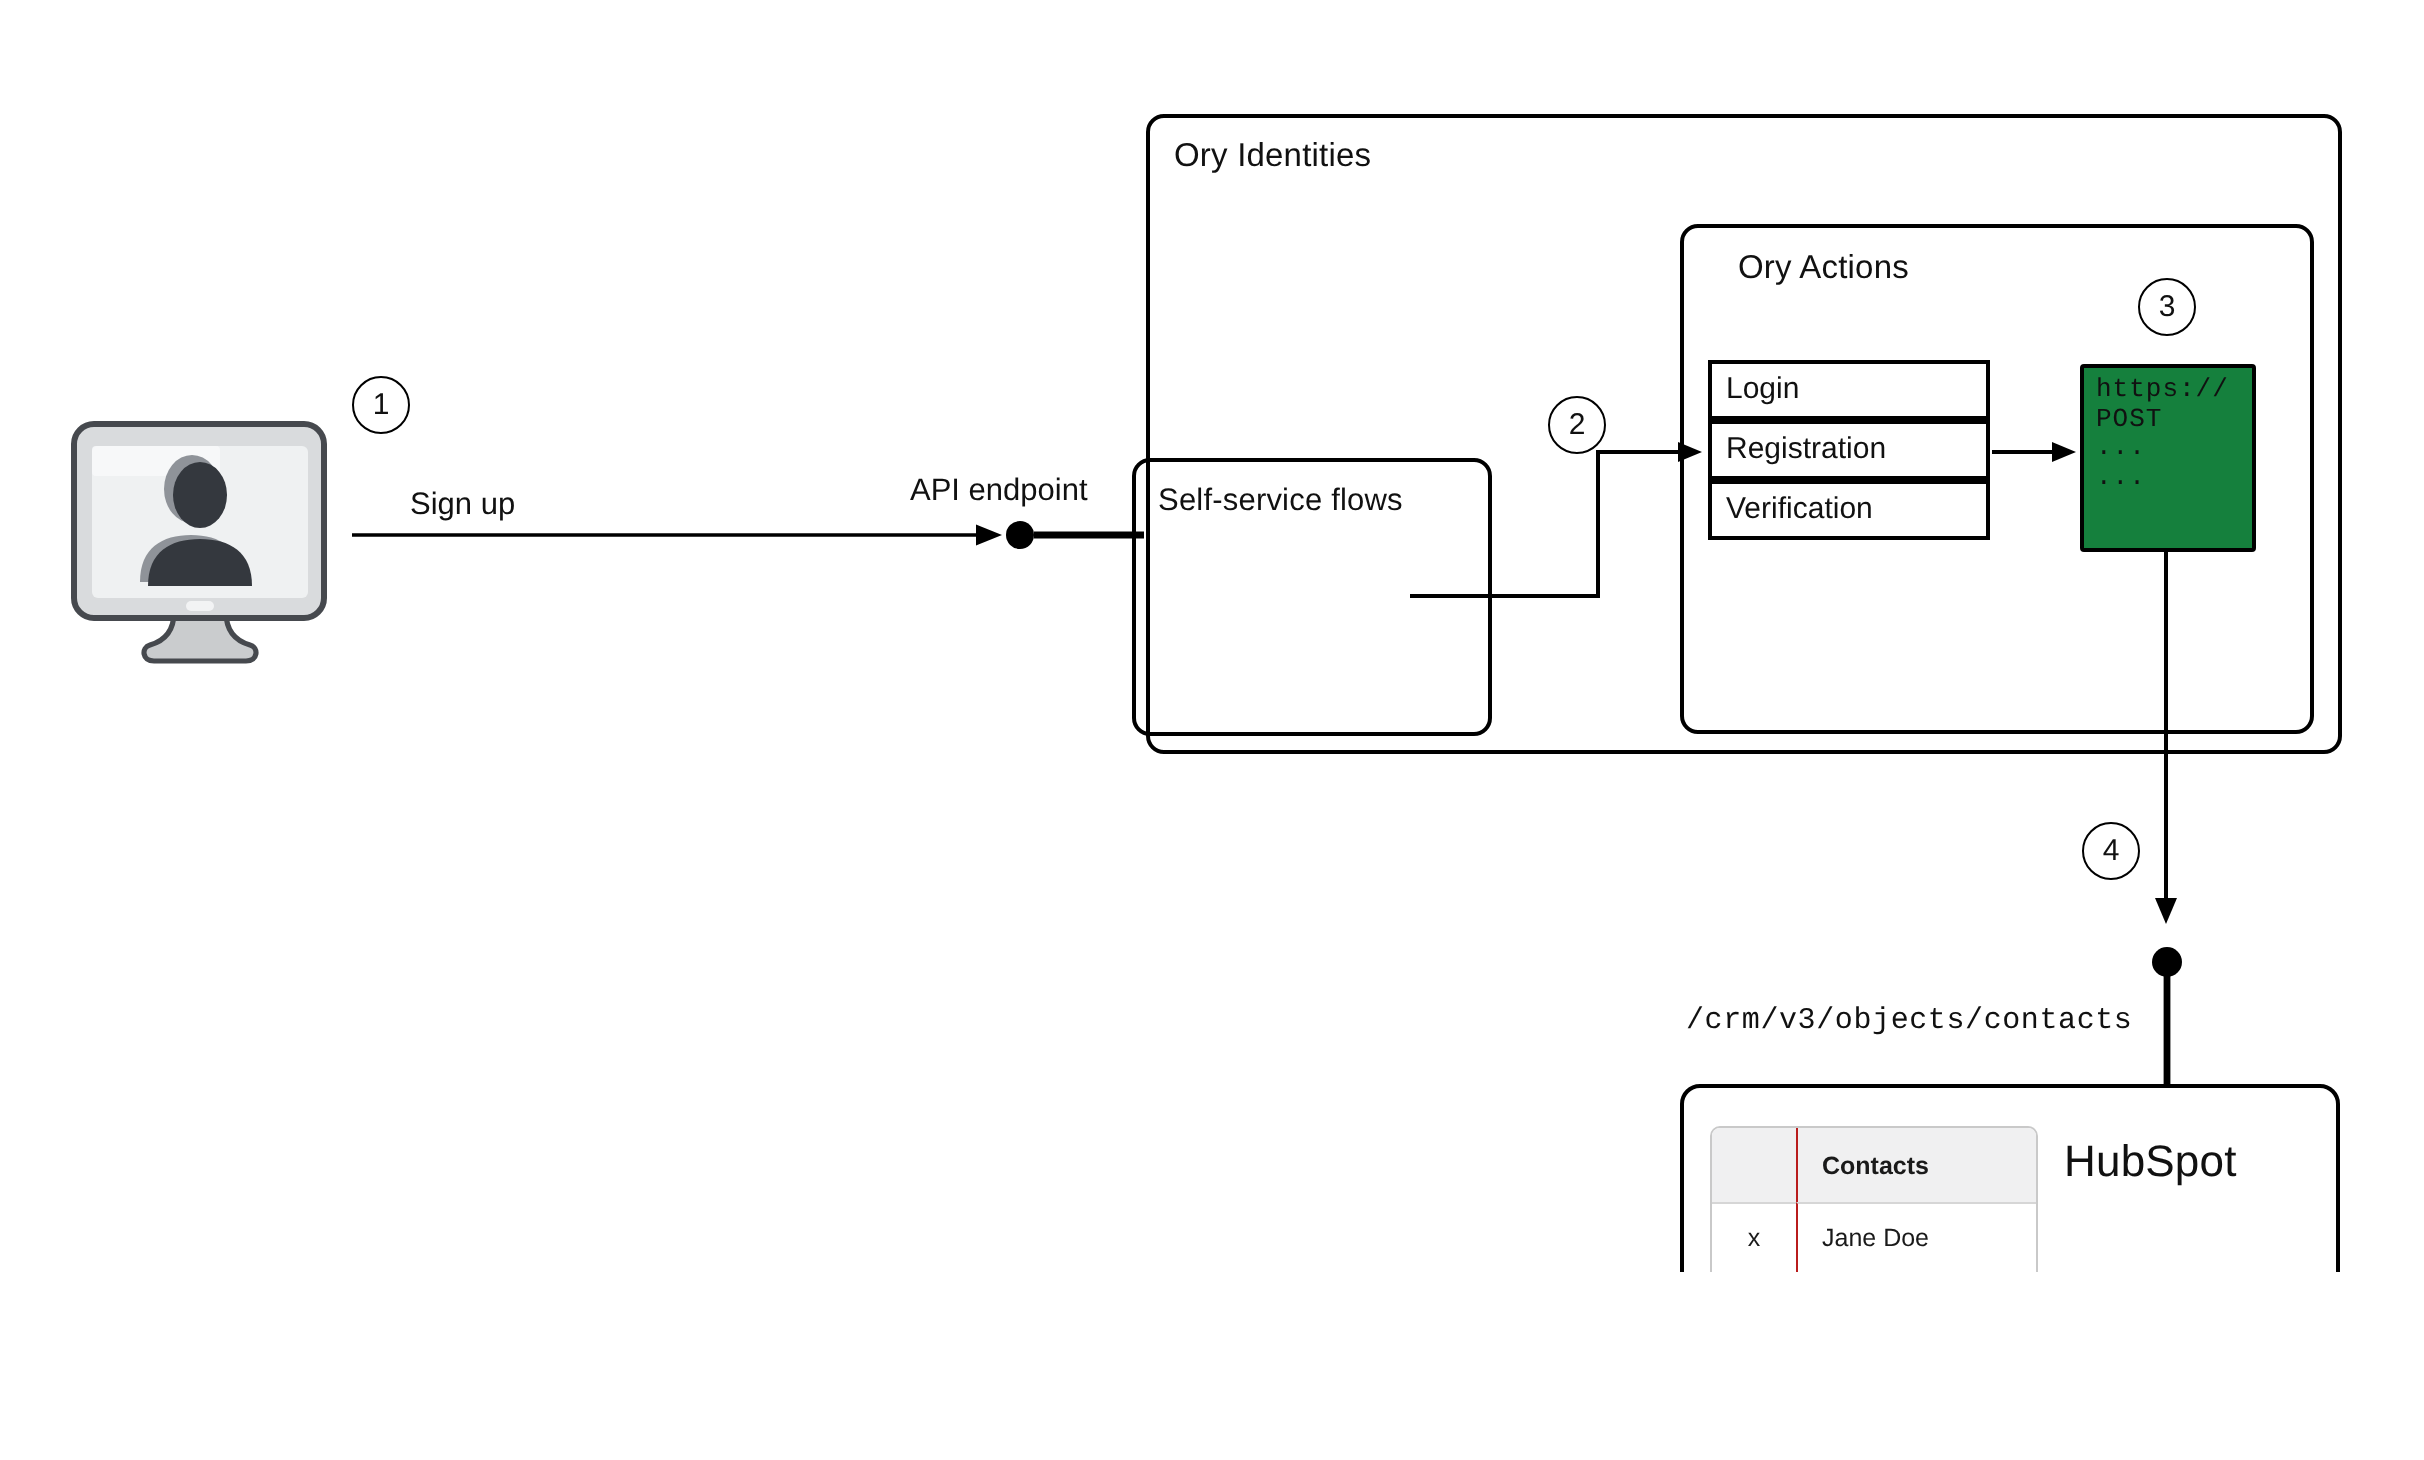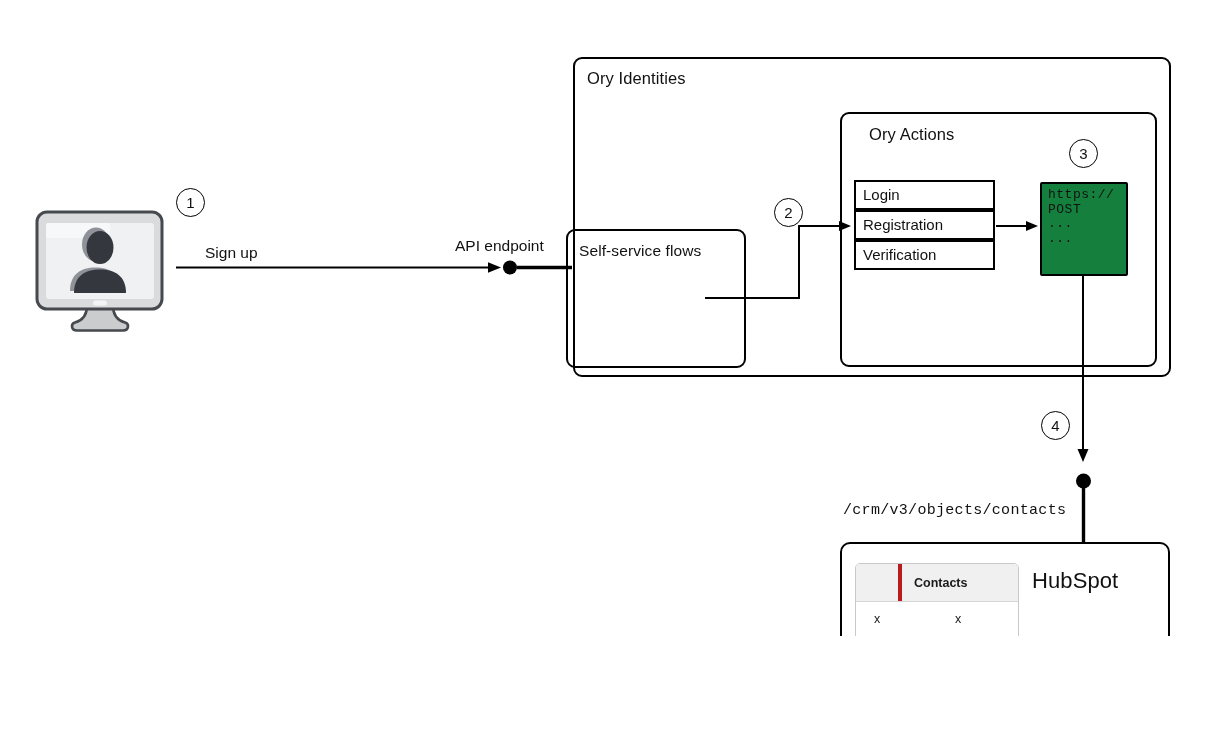--- a/index.html
+++ b/index.html
@@ -34,7 +34,7 @@
     font-size:12.5px;color:#1a1a1a;}
   #contacts-table .cell{display:flex;align-items:center;box-sizing:border-box;}
   #contacts-table .hdr{background:#f0f0f1;}
-  #contacts-table .c2{border-left:4px solid #b91c1c;padding-left:12px;}
+  #contacts-table .c2{border-left:1px solid #b91c1c;padding-left:12px;}
   #contacts-table .rowline{border-top:1px solid #d6d6d6;}
   #contacts-table .mark{justify-content:center;}
   #contacts-table .hdr-name{font-weight:bold;font-size:12.5px;}

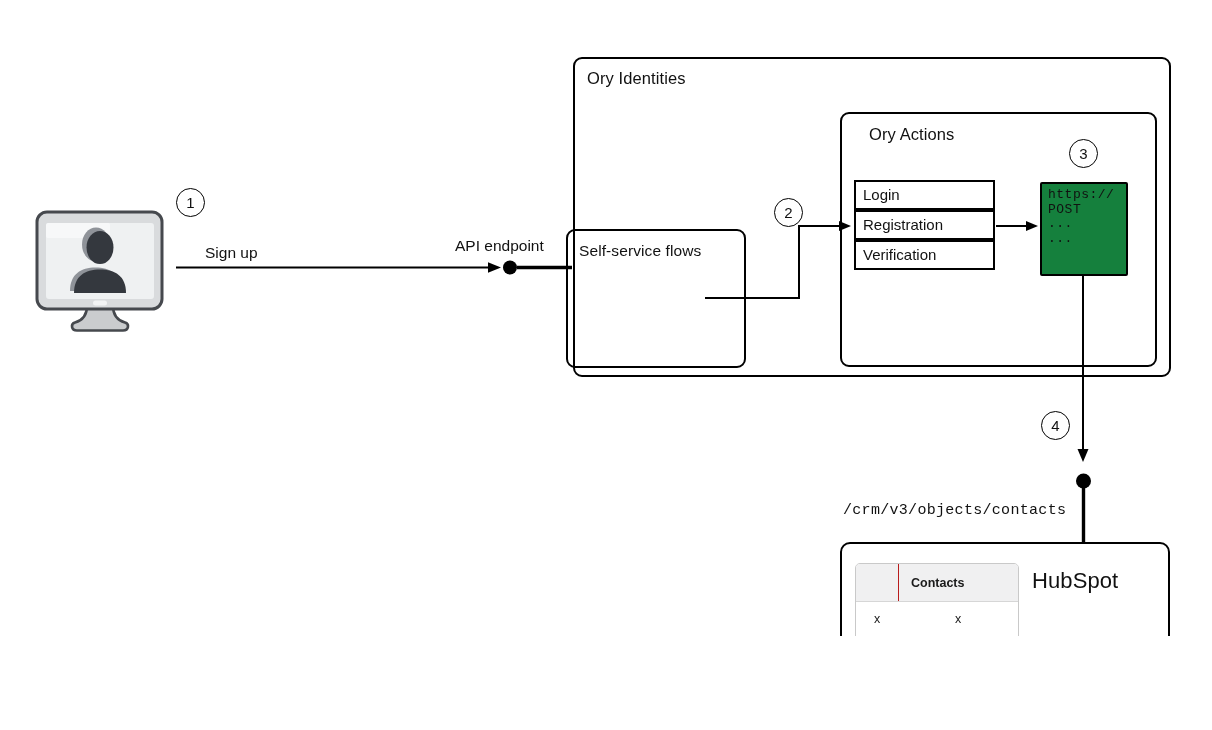--- a/index.html
+++ b/index.html
@@ -96,6 +96,7 @@
     <div class="cell hdr mark"></div>
     <div class="cell hdr c2 hdr-name">Contacts</div>
     <div class="cell rowline mark">x</div>
+    <div class="cell rowline c2">Jane Doe</div>
     <div class="cell rowline mark">x</div>
   </div>
 

